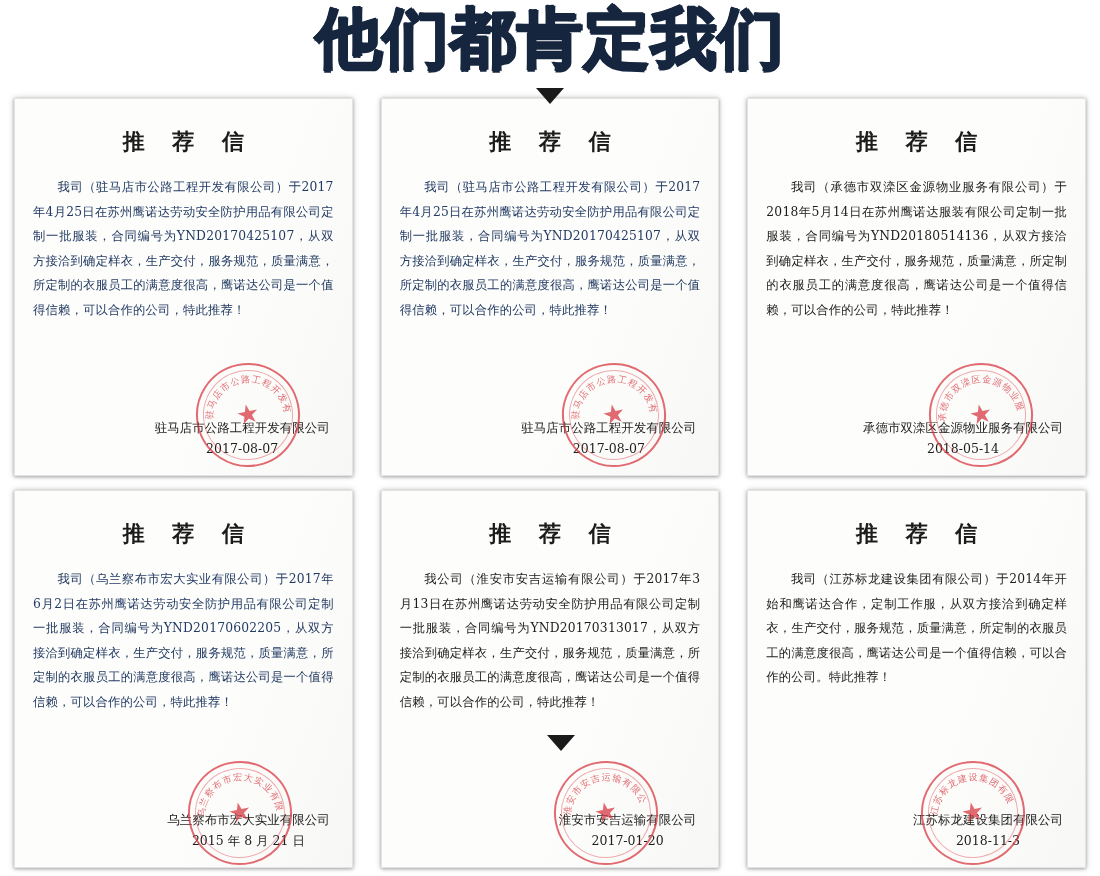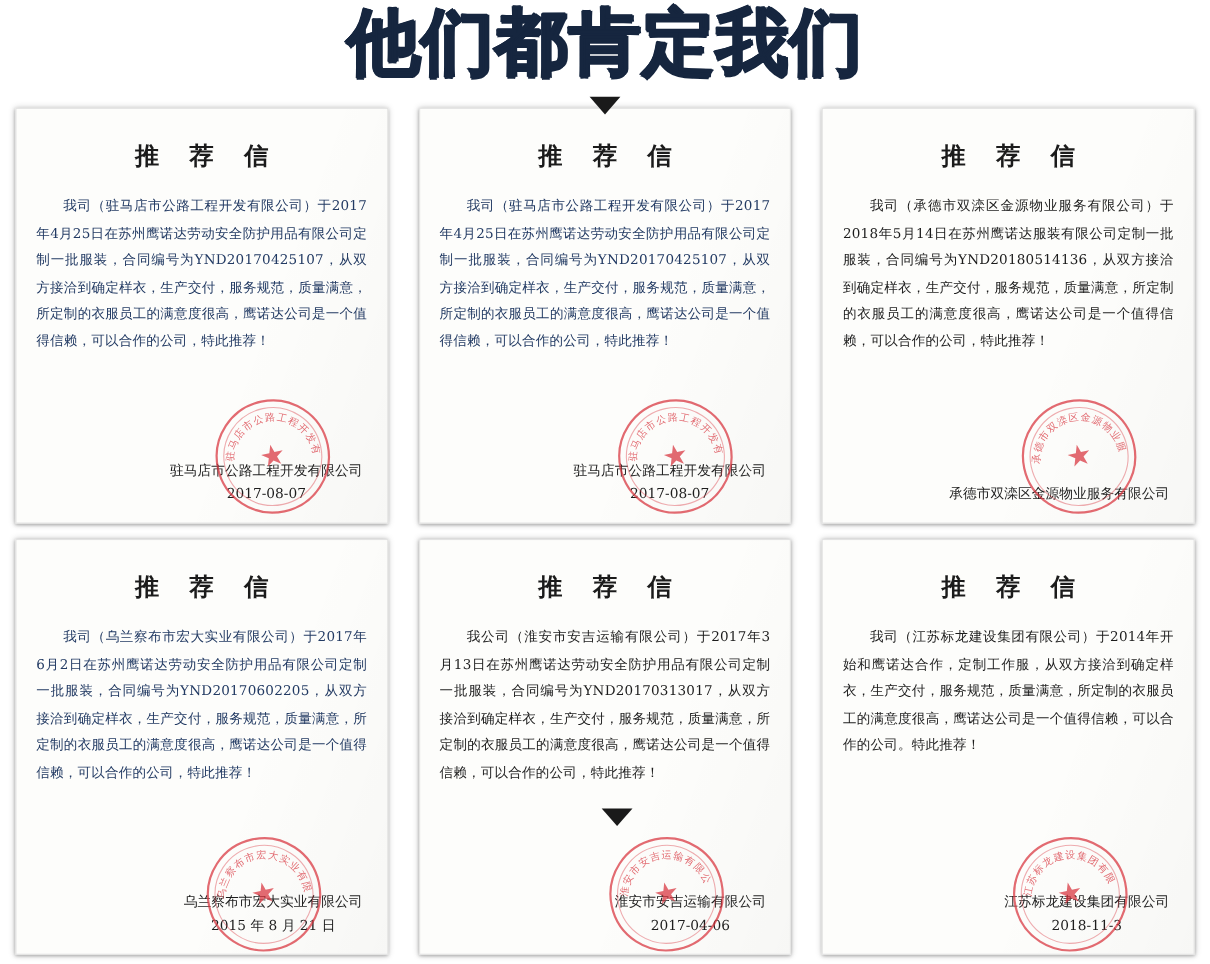--- a/index.html
+++ b/index.html
@@ -264,6 +264,7 @@
         </div>
         <div class="sign-block">
           <div class="sign-name">承德市双滦区金源物业服务有限公司</div>
+          <div class="sign-date">2018-05-14</div>
         </div>
       </div>
     </div>

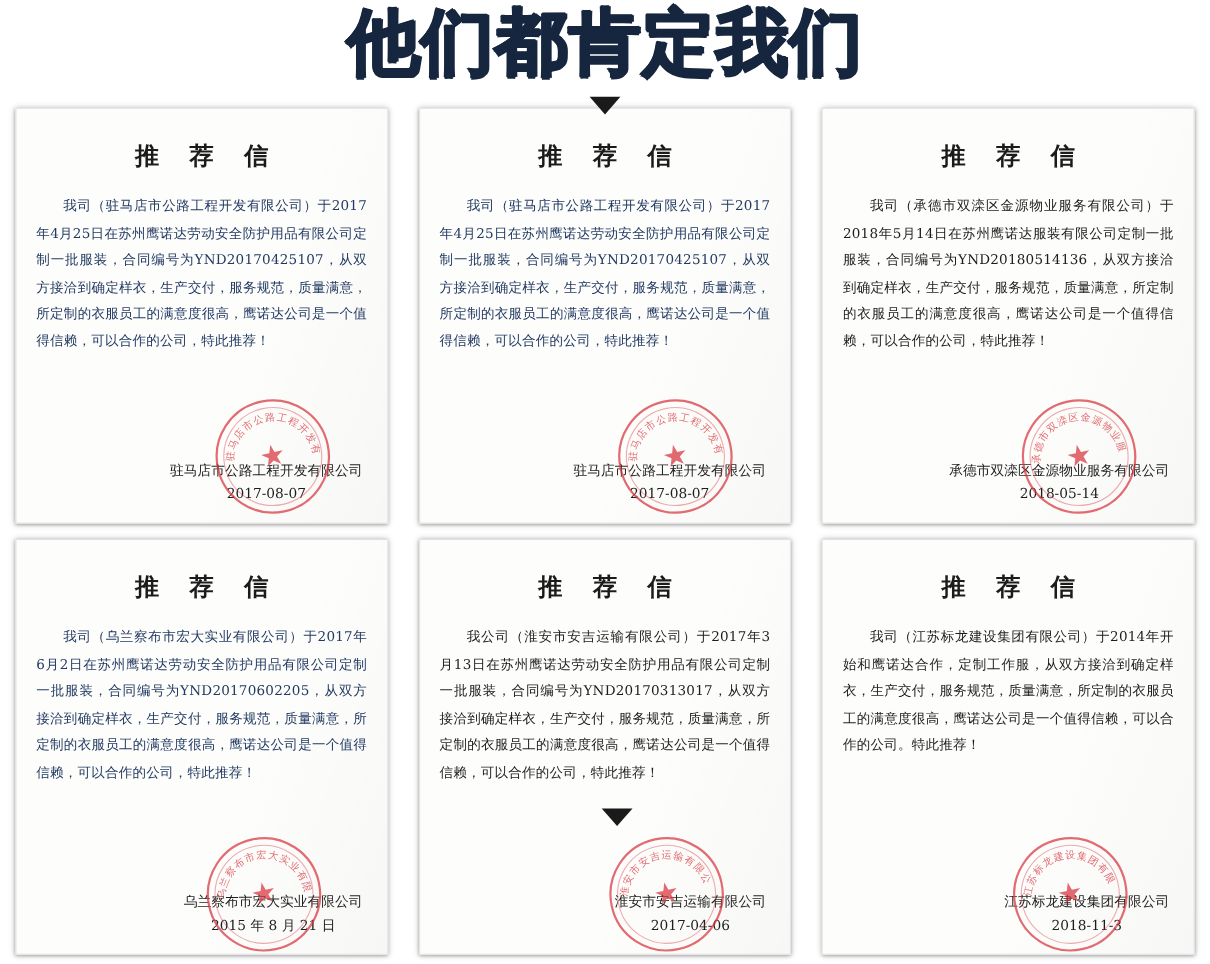--- a/index.html
+++ b/index.html
@@ -310,7 +310,7 @@
         </div>
         <div class="sign-block">
           <div class="sign-name">淮安市安吉运输有限公司</div>
-          <div class="sign-date">2017-04-06</div>
+          <div class="sign-date">2017-01-20</div>
         </div>
       </div>
     </div>

